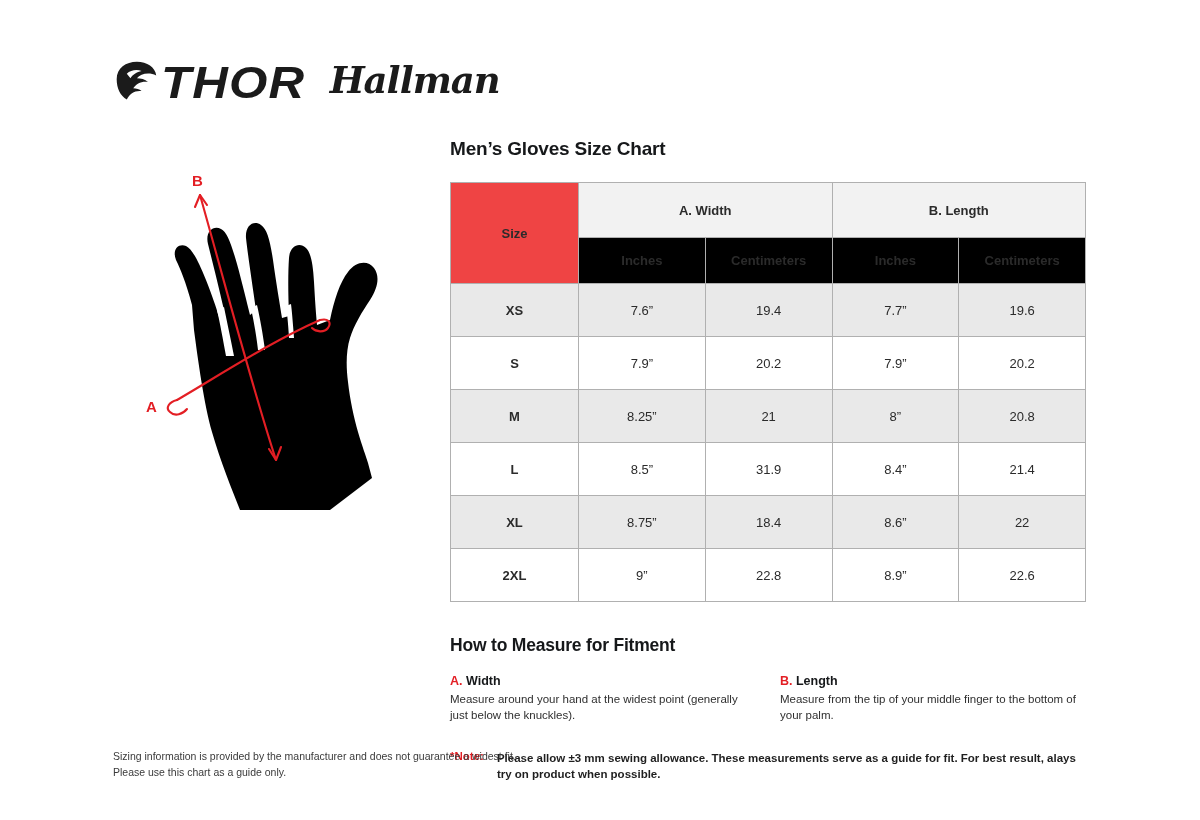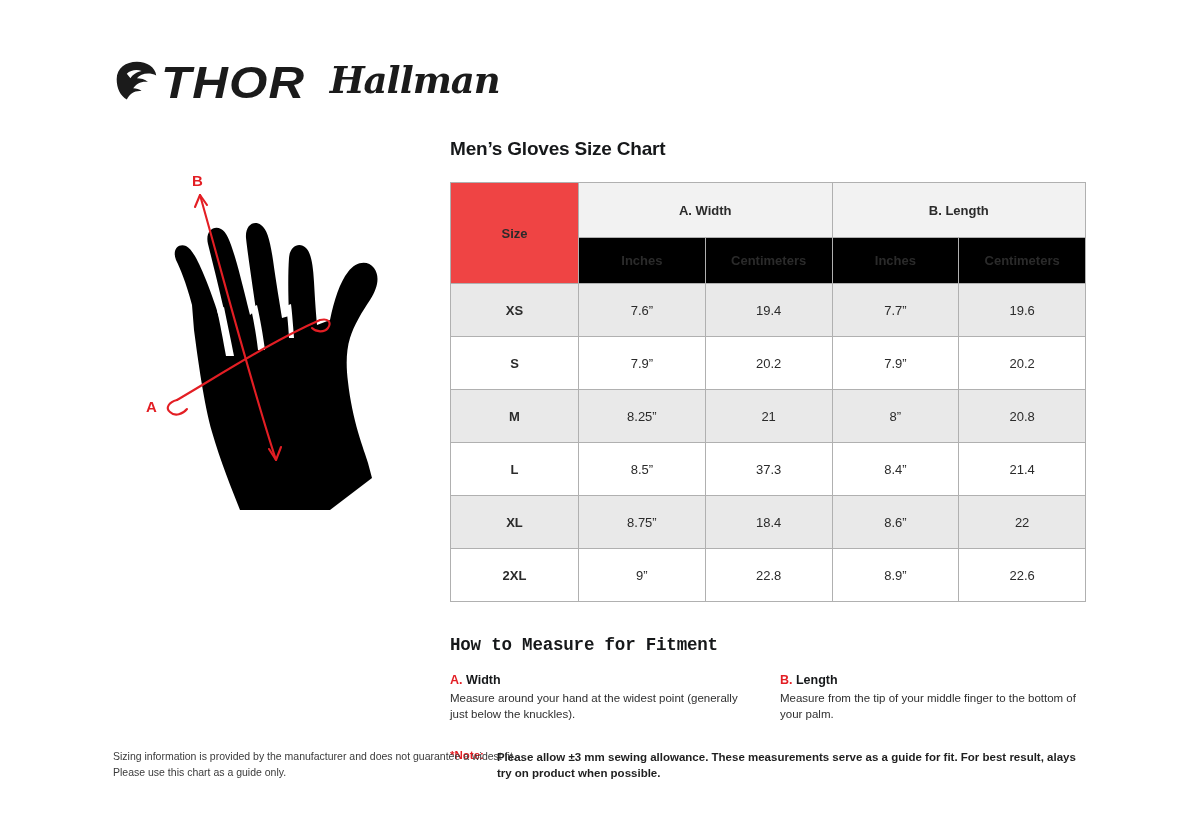--- a/index.html
+++ b/index.html
@@ -316,7 +316,7 @@
       <tr class="plain">
         <td class="size-cell">L</td>
         <td>8.5”</td>
-        <td>37.3</td>
+        <td>31.9</td>
         <td>8.4”</td>
         <td>21.4</td>
       </tr>

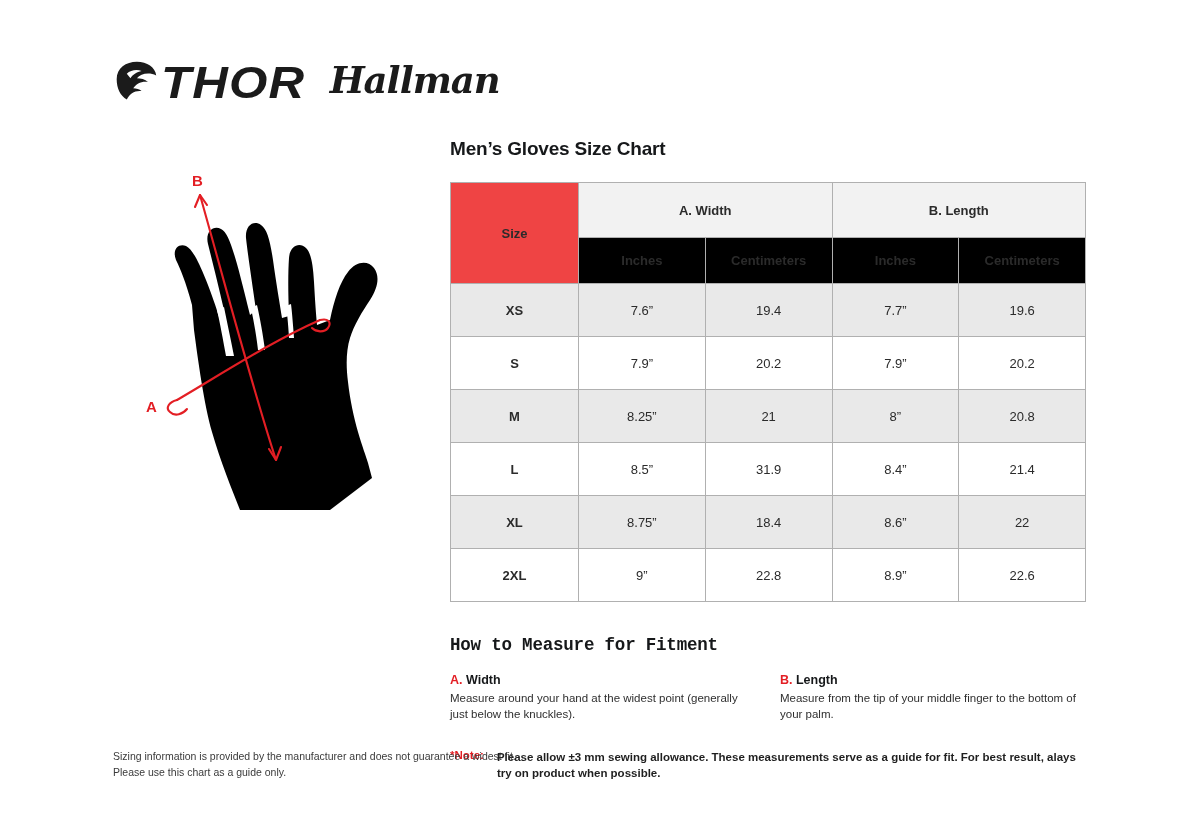--- a/index.html
+++ b/index.html
@@ -137,7 +137,7 @@
   
   #measure-section { margin-top: 33px; }
   #measure-title {
-    font-family: Liberation Mono, monospace;
+    font-family: Liberation Sans, sans-serif;
     font-weight: bold;
     font-size: 17.5px;
     color: #16181a;

